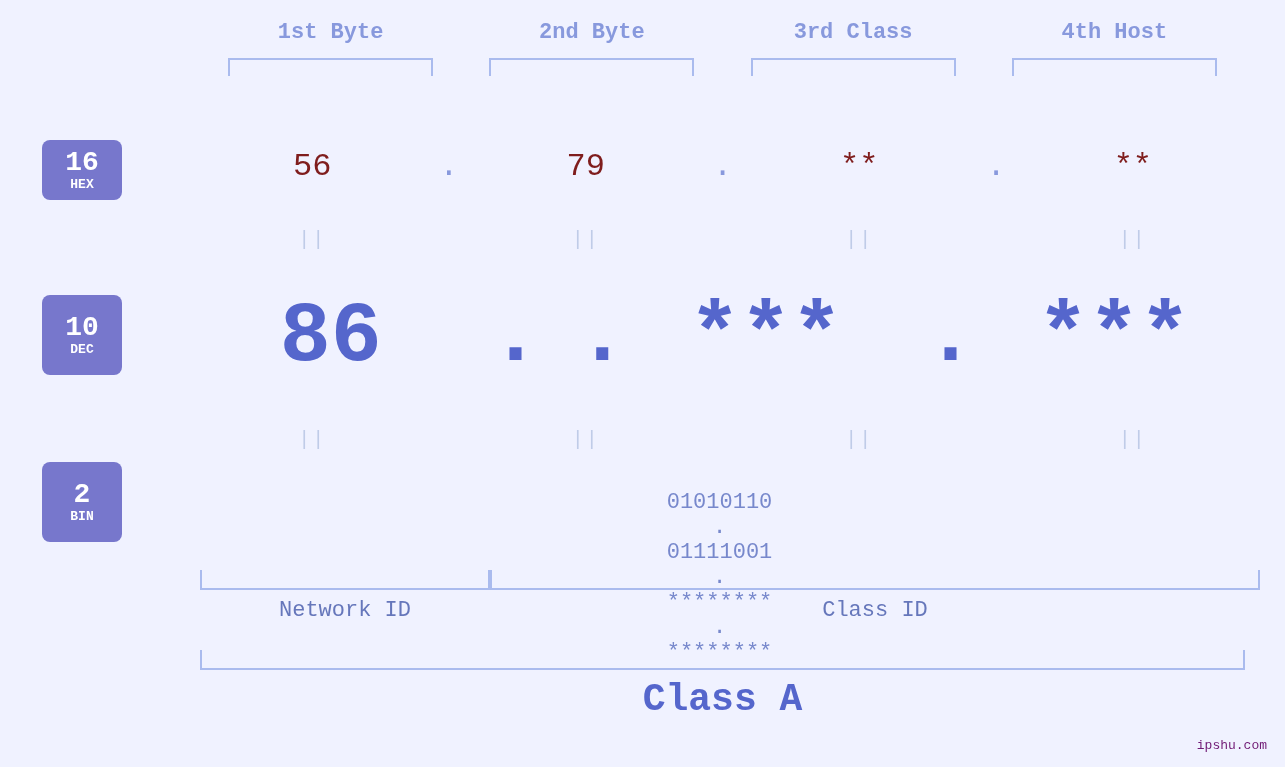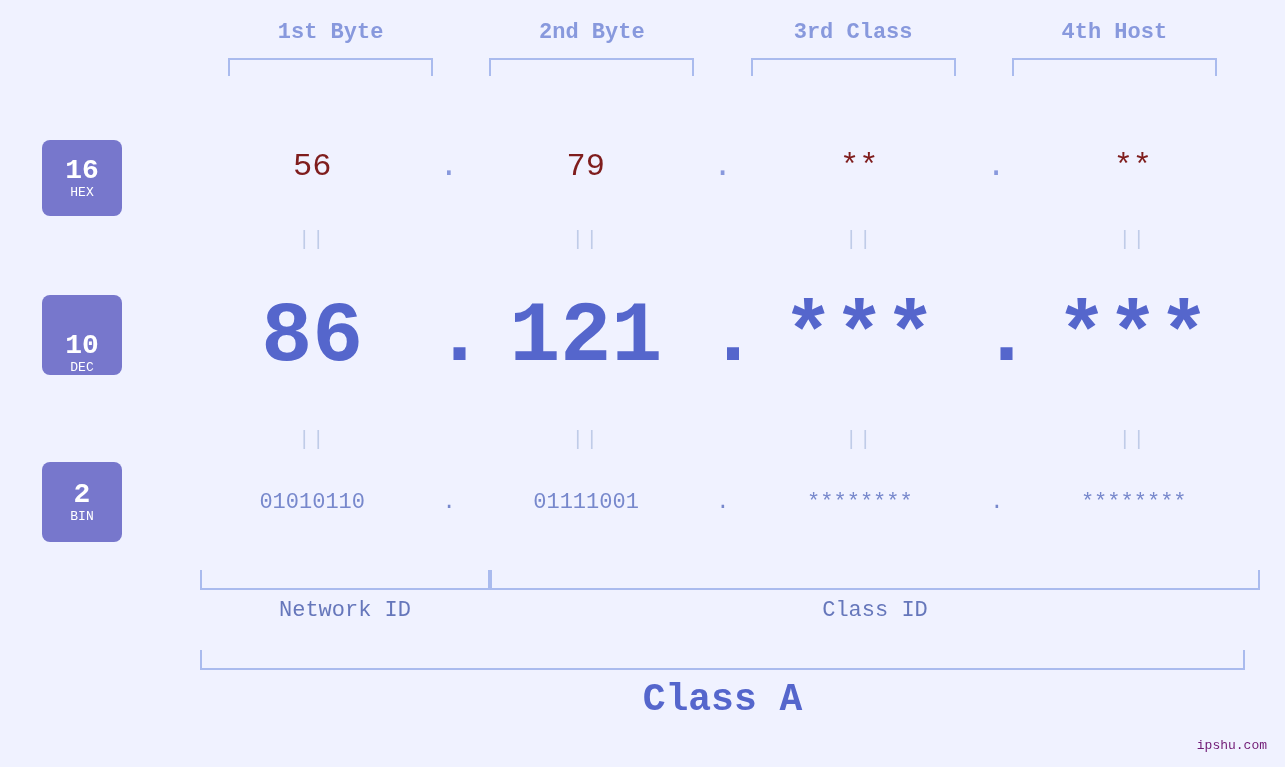--- a/index.html
+++ b/index.html
@@ -64,7 +64,7 @@
       color: white;
       border-radius: 8px;
       width: 80px;
-      height: 76px;
+      height: 60px;
       display: flex;
       flex-direction: column;
       align-items: center;

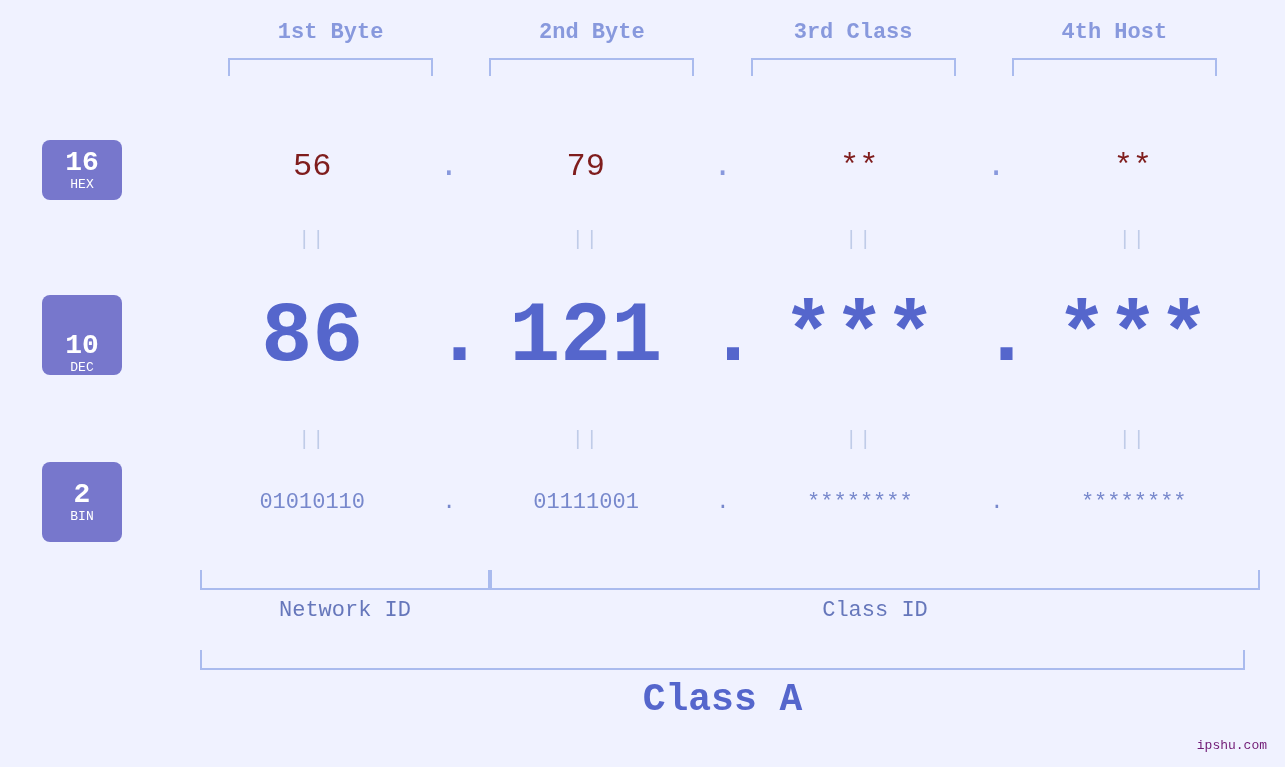--- a/index.html
+++ b/index.html
@@ -109,7 +109,7 @@
 
     .badge-lbl {
       font-size: 13px;
-      font-weight: normal;
+      font-weight: bold;
     }
 
     

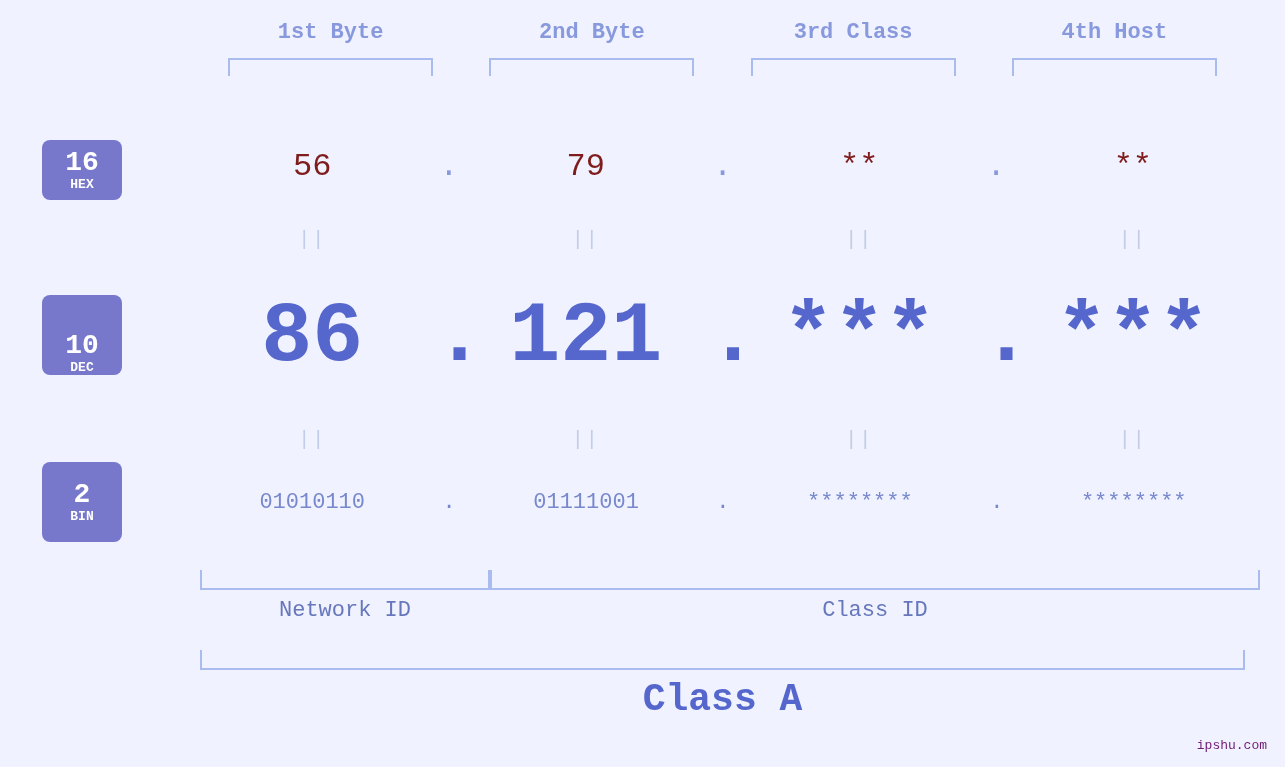--- a/index.html
+++ b/index.html
@@ -83,7 +83,7 @@
       display: flex;
       flex-direction: column;
       align-items: center;
-      justify-content: flex-end;
+      justify-content: center;
     }
 
     .badge-bin {

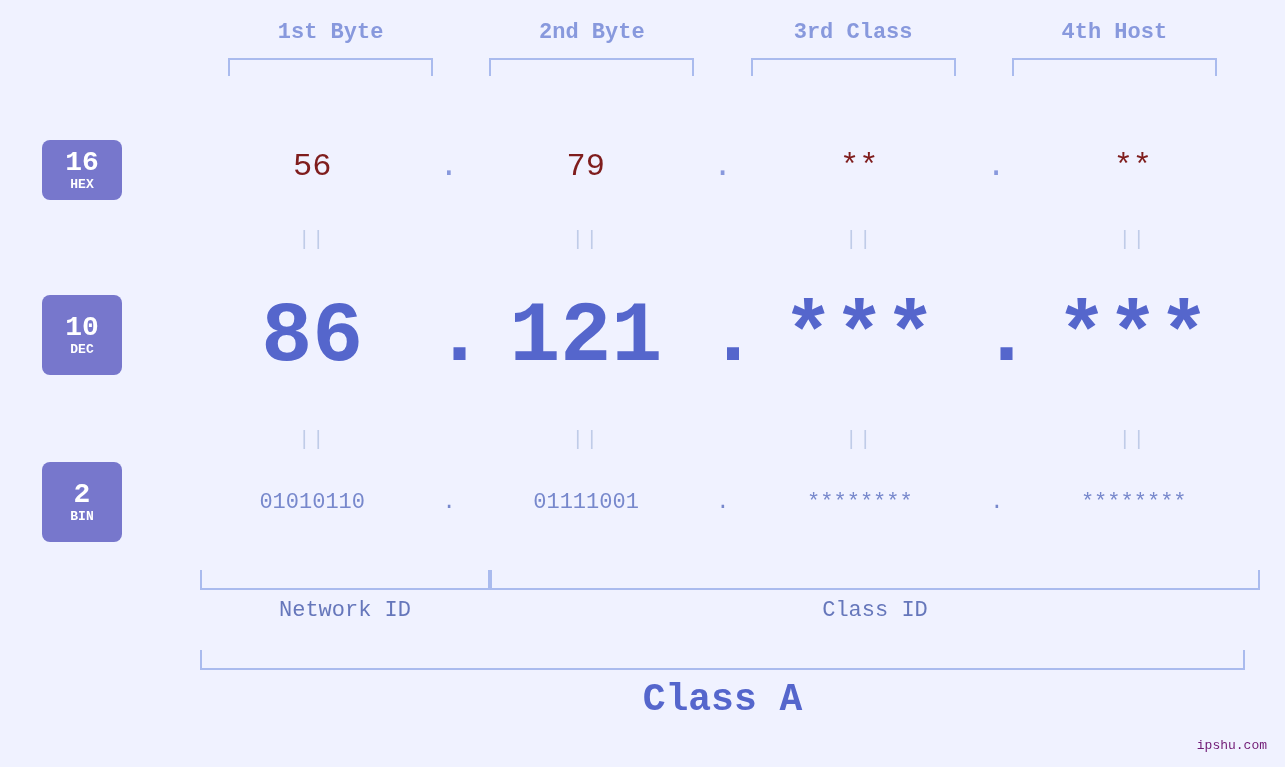--- a/index.html
+++ b/index.html
@@ -359,7 +359,6 @@
   <div class="dec-row">
     <div class="dec-val">86</div>
     <div class="dec-dot">.</div>
-    <div class="dec-val">121</div>
     <div class="dec-dot">.</div>
     <div class="dec-val">***</div>
     <div class="dec-dot">.</div>

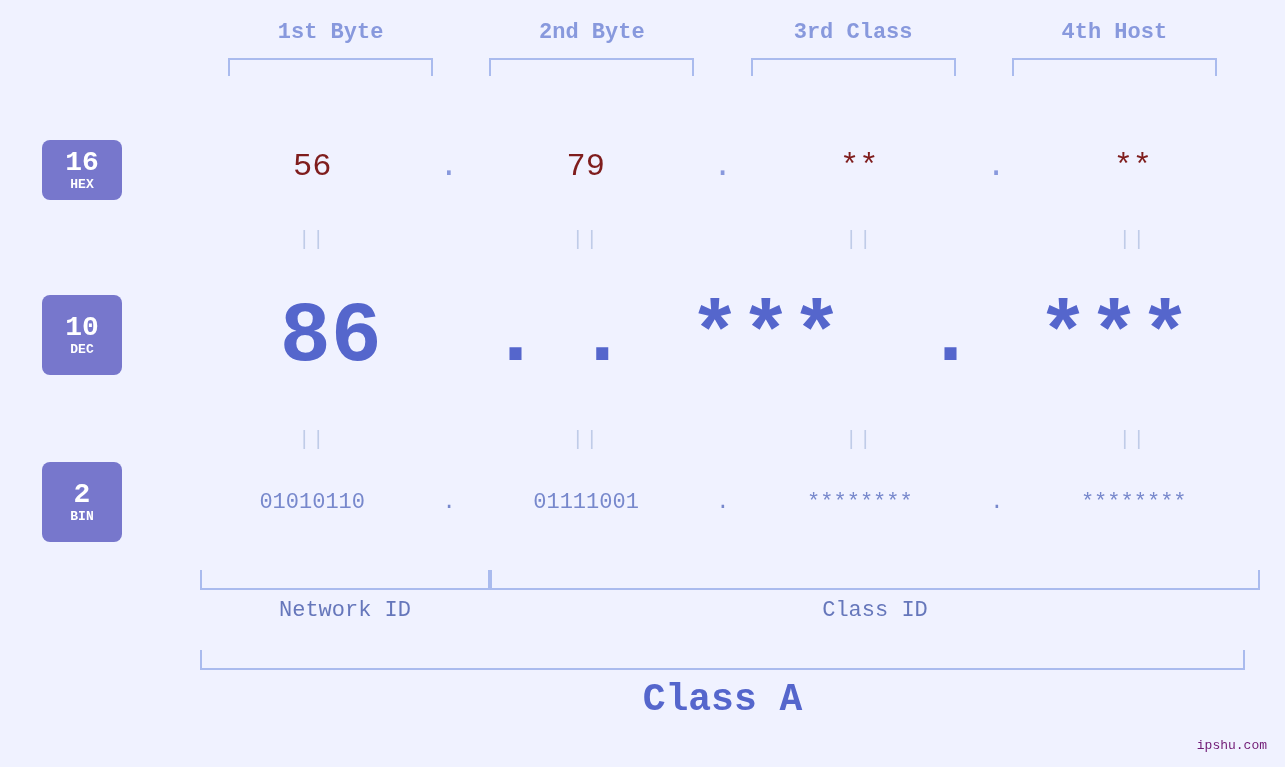--- a/index.html
+++ b/index.html
@@ -206,10 +206,11 @@
       position: absolute;
       top: 490px;
       left: 200px;
-      right: 39px;
-      display: flex;
-      align-items: center;
-      justify-content: space-around;
+      right: 46px;
+      display: flex;
+      align-items: center;
+      justify-content: space-around;
+      flex-direction: column;
     }
 
     .bin-val {

